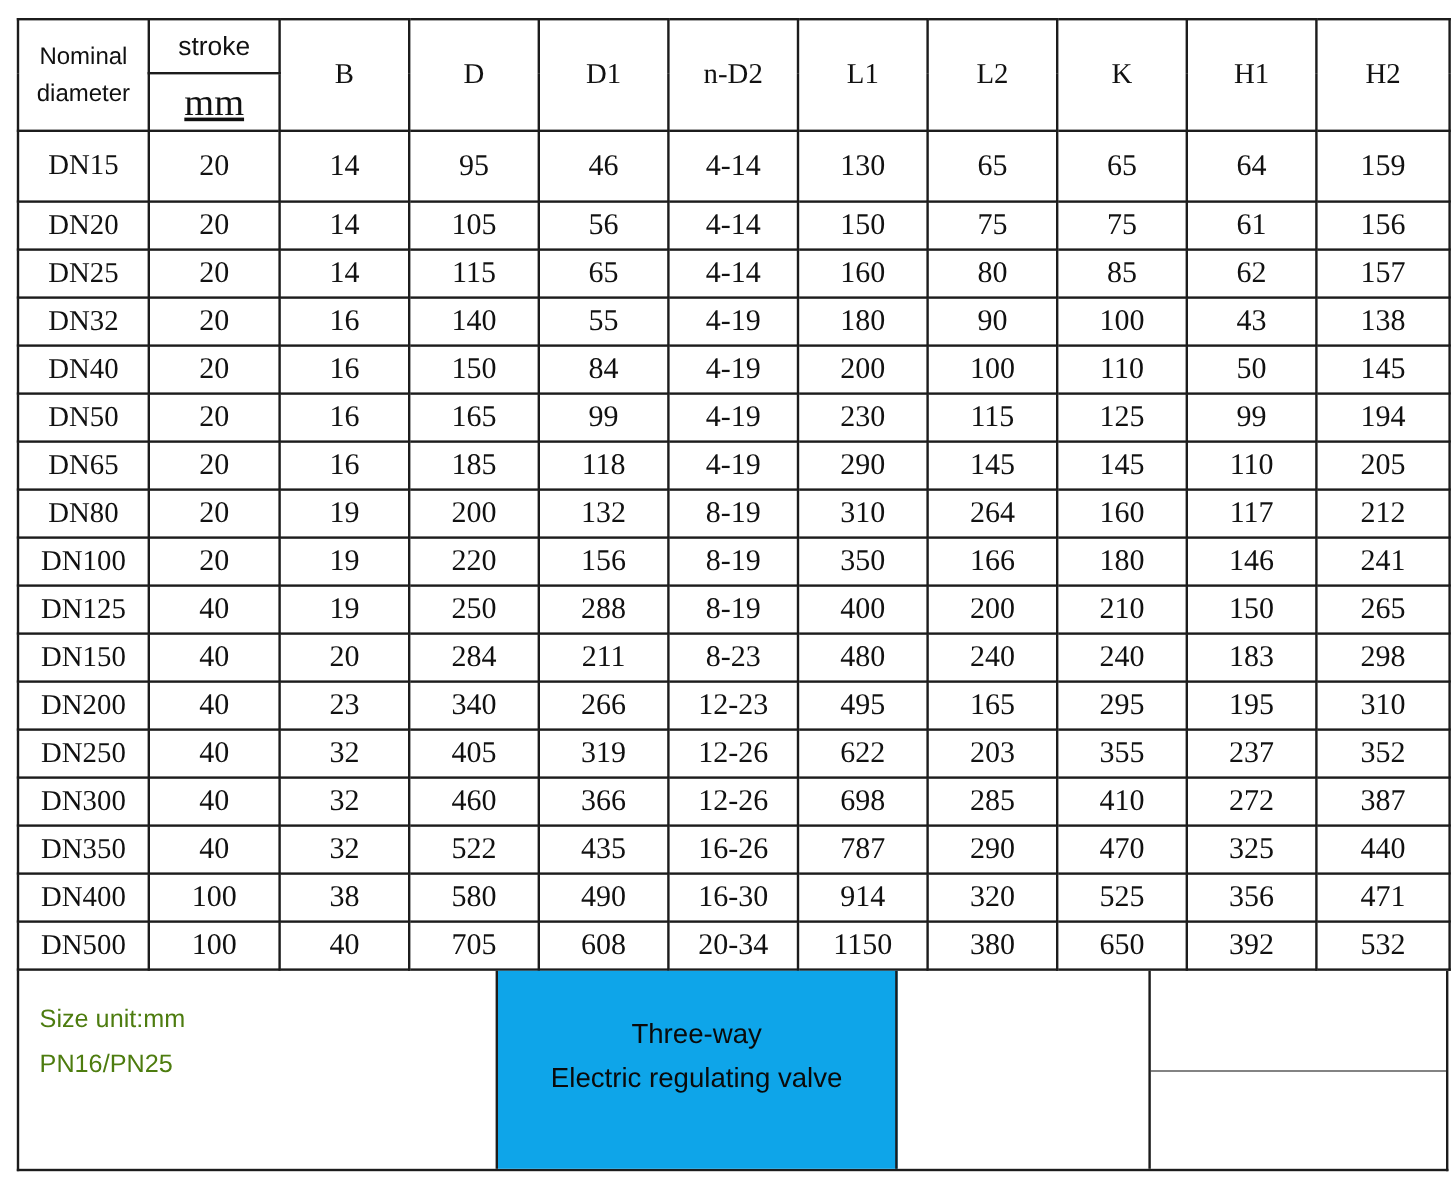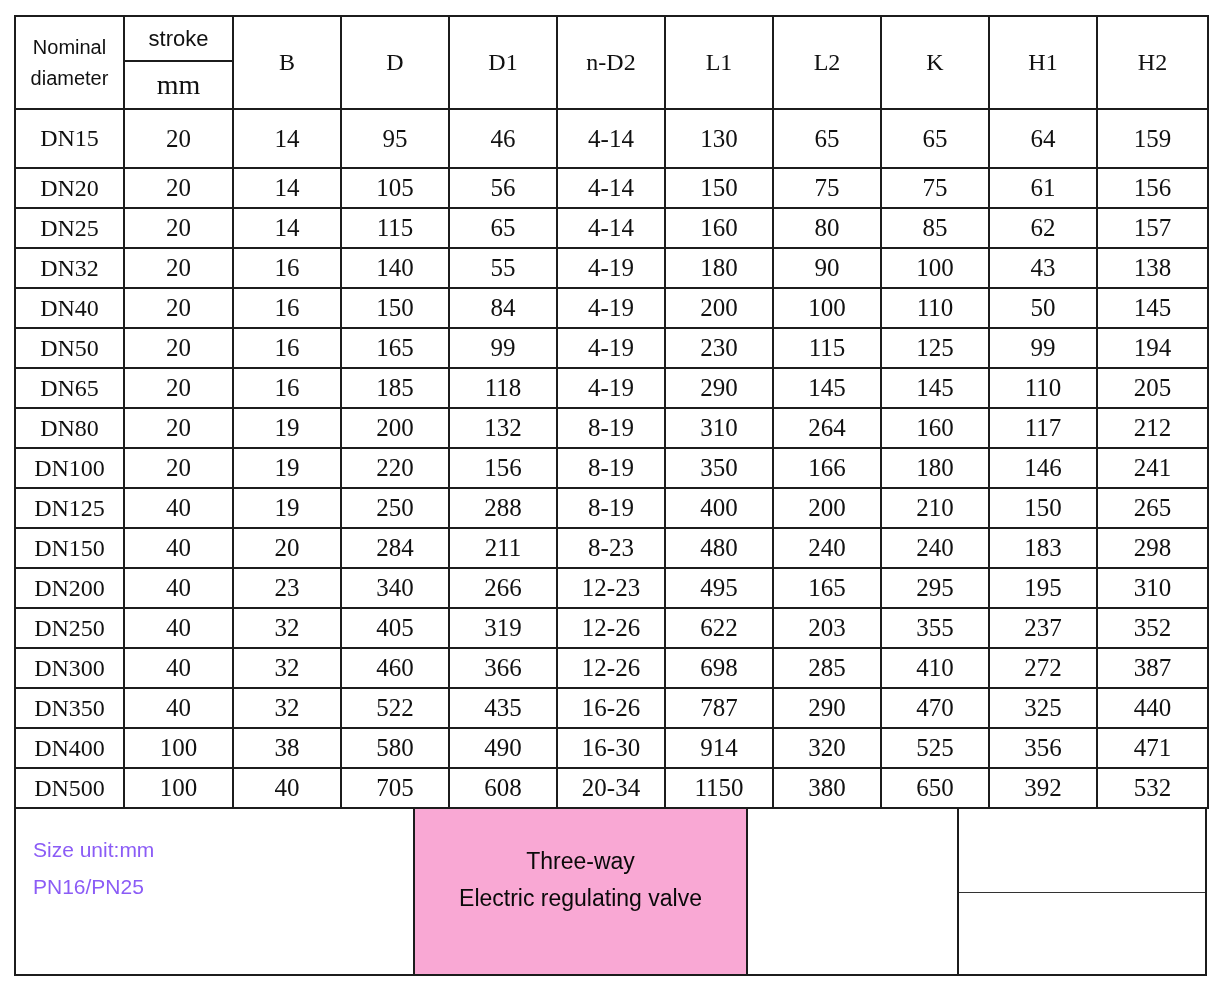--- a/index.html
+++ b/index.html
@@ -42,7 +42,7 @@
     font-weight:700;
     font-size:22px;
   }
-  th.mm { font-size:28px; }
+  th.mm { font-size:32px;text-decoration:underline; }
   th.dim { font-size:24px; }
   
   tbody tr { height:40px; }

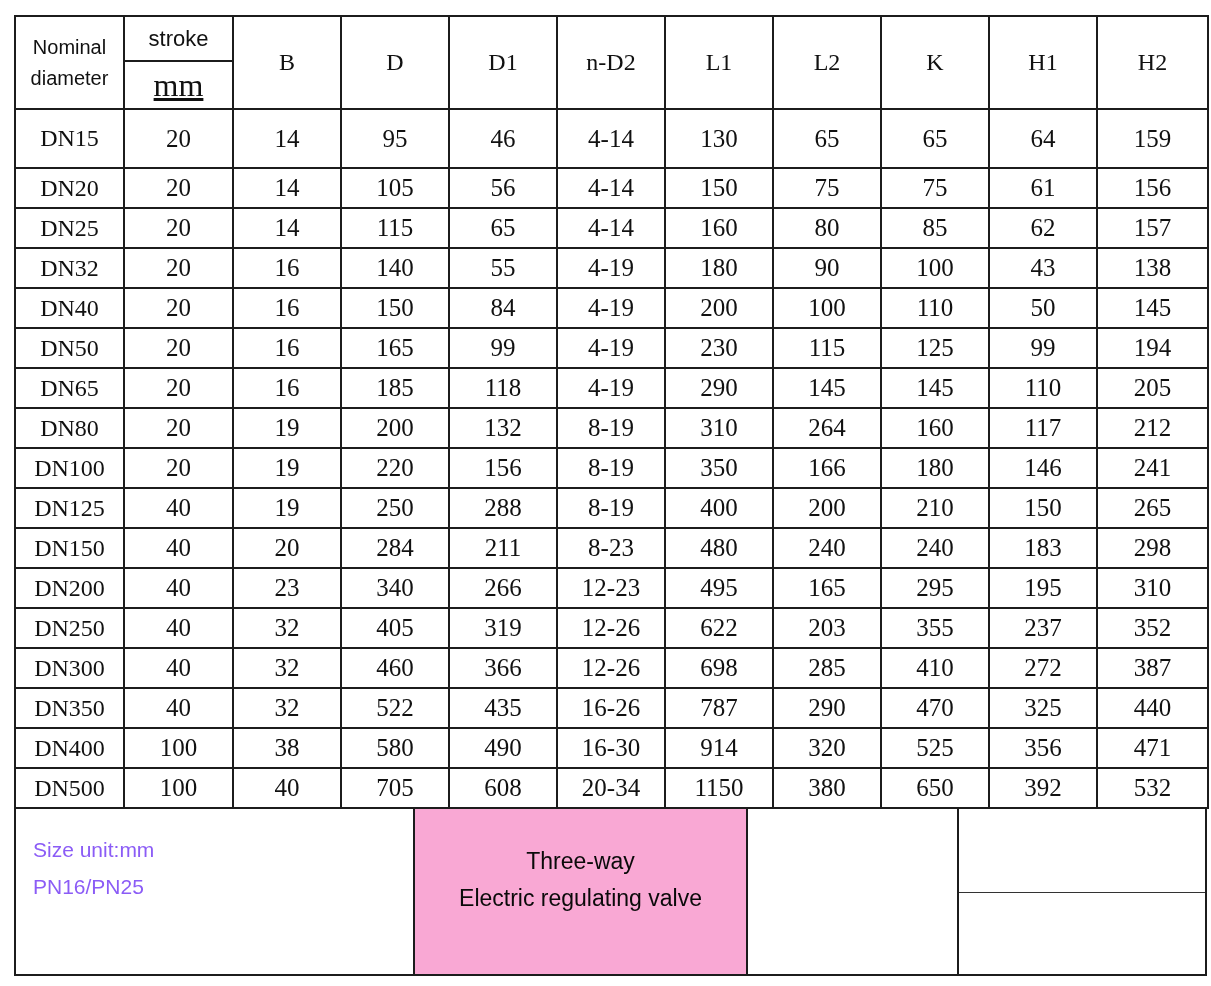--- a/index.html
+++ b/index.html
@@ -63,7 +63,7 @@
     padding:22px 0 0 17px;
     font-size:21px;
     line-height:37px;
-    color:#8b5cf6;
+    color:#4d7c0f;
   }
   .f-product {
     width:333px;

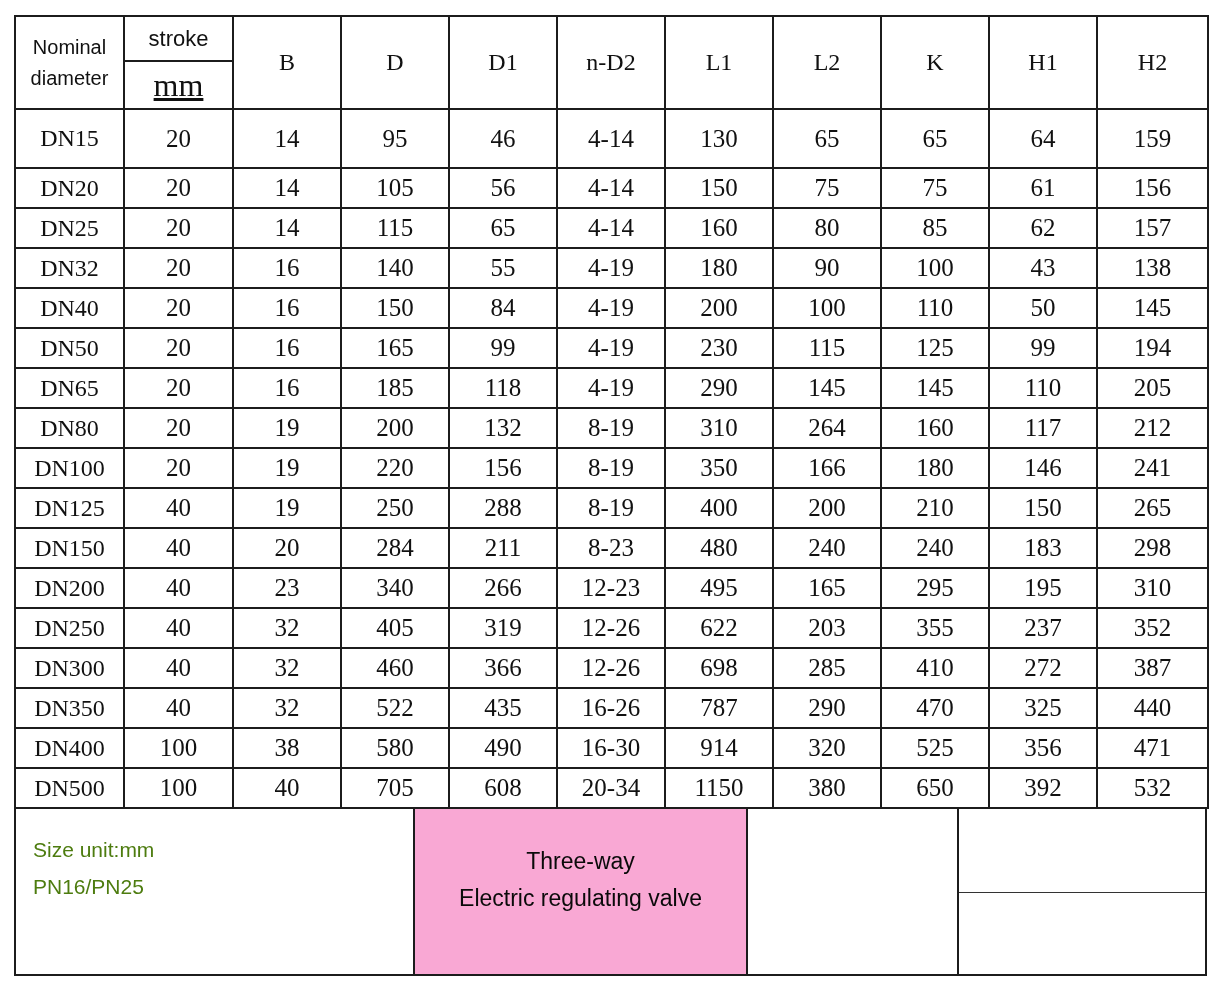--- a/index.html
+++ b/index.html
@@ -68,7 +68,7 @@
   .f-product {
     width:333px;
     border-right:2px solid #1c1c1c;
-    background:#f9a8d4;
+    background:#0ea5e9;
     display:flex;
     flex-direction:column;
     justify-content:center;

